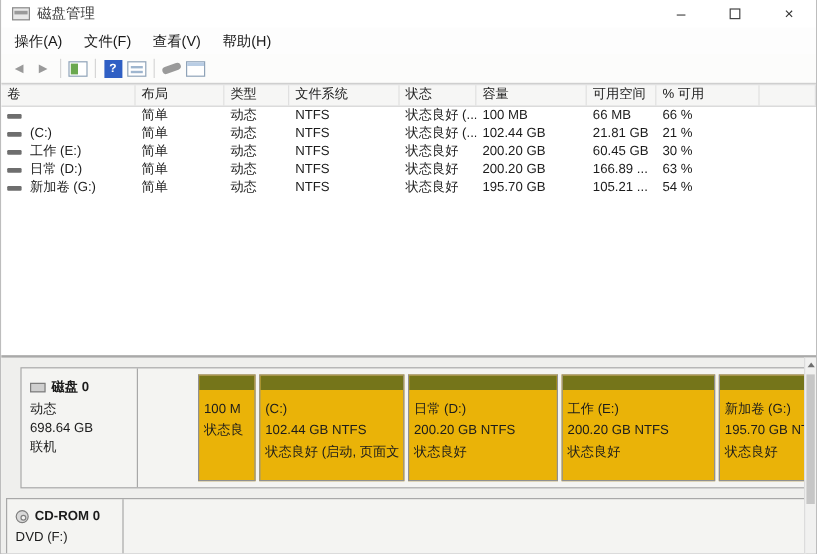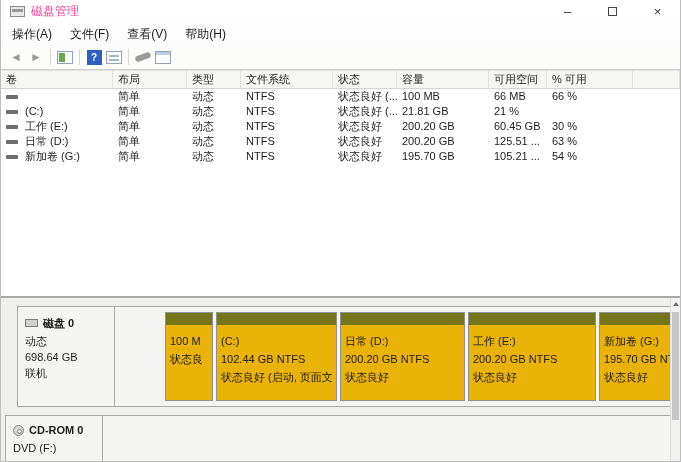--- a/index.html
+++ b/index.html
@@ -13,7 +13,7 @@
   .app-icon { width:15px; height:11px; margin:0 6px 0 9px; border:1px solid #8a8a8a;
               background:#e8e8e8; position:relative; }
   .app-icon::after { content:""; position:absolute; left:1px; right:1px; top:2px; height:3px; background:#9a9a9a; }
-  .title-text { font-size:12px; color:#ec4899; }
+  .title-text { font-size:12px; color:#404040; }
   .controls { margin-left:auto; display:flex; height:23px; }
   .ctrl { width:45px; height:23px; display:flex; align-items:center; justify-content:center;
           font-size:13px; color:#333; }

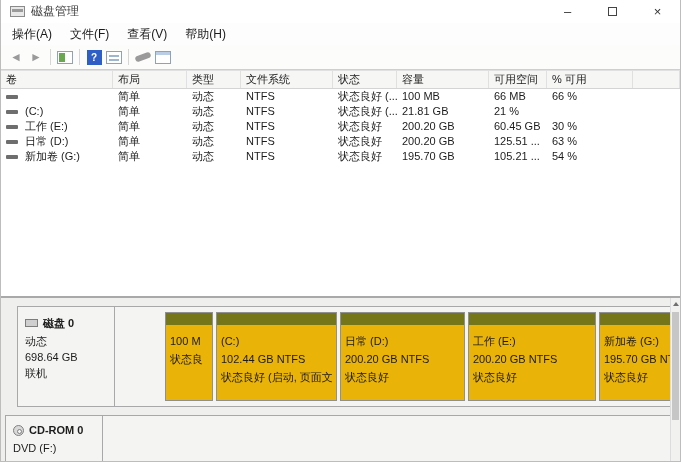--- a/index.html
+++ b/index.html
@@ -170,6 +170,7 @@
       <div class="cell">动态</div>
       <div class="cell">NTFS</div>
       <div class="cell">状态良好 (...</div>
+      <div class="cell">102.44 GB</div>
       <div class="cell">21.81 GB</div>
       <div class="cell">21 %</div>
       <div class="cell"></div>

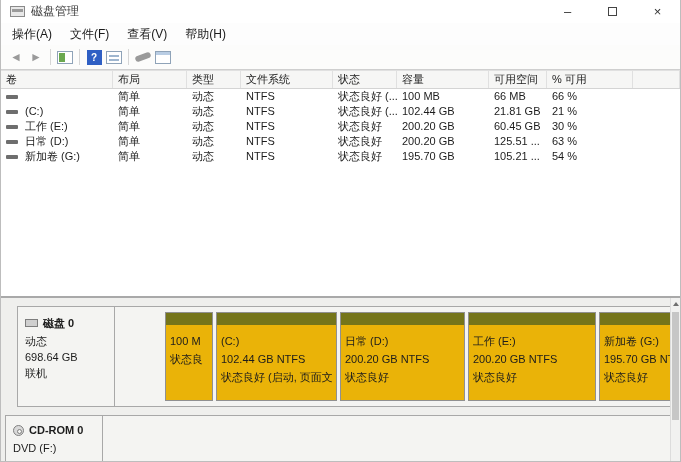--- a/index.html
+++ b/index.html
@@ -201,7 +201,7 @@
       <div class="cell">NTFS</div>
       <div class="cell">状态良好</div>
       <div class="cell">200.20 GB</div>
-      <div class="cell">125.51 ...</div>
+      <div class="cell">166.89 ...</div>
       <div class="cell">63 %</div>
       <div class="cell"></div>
     </div>

